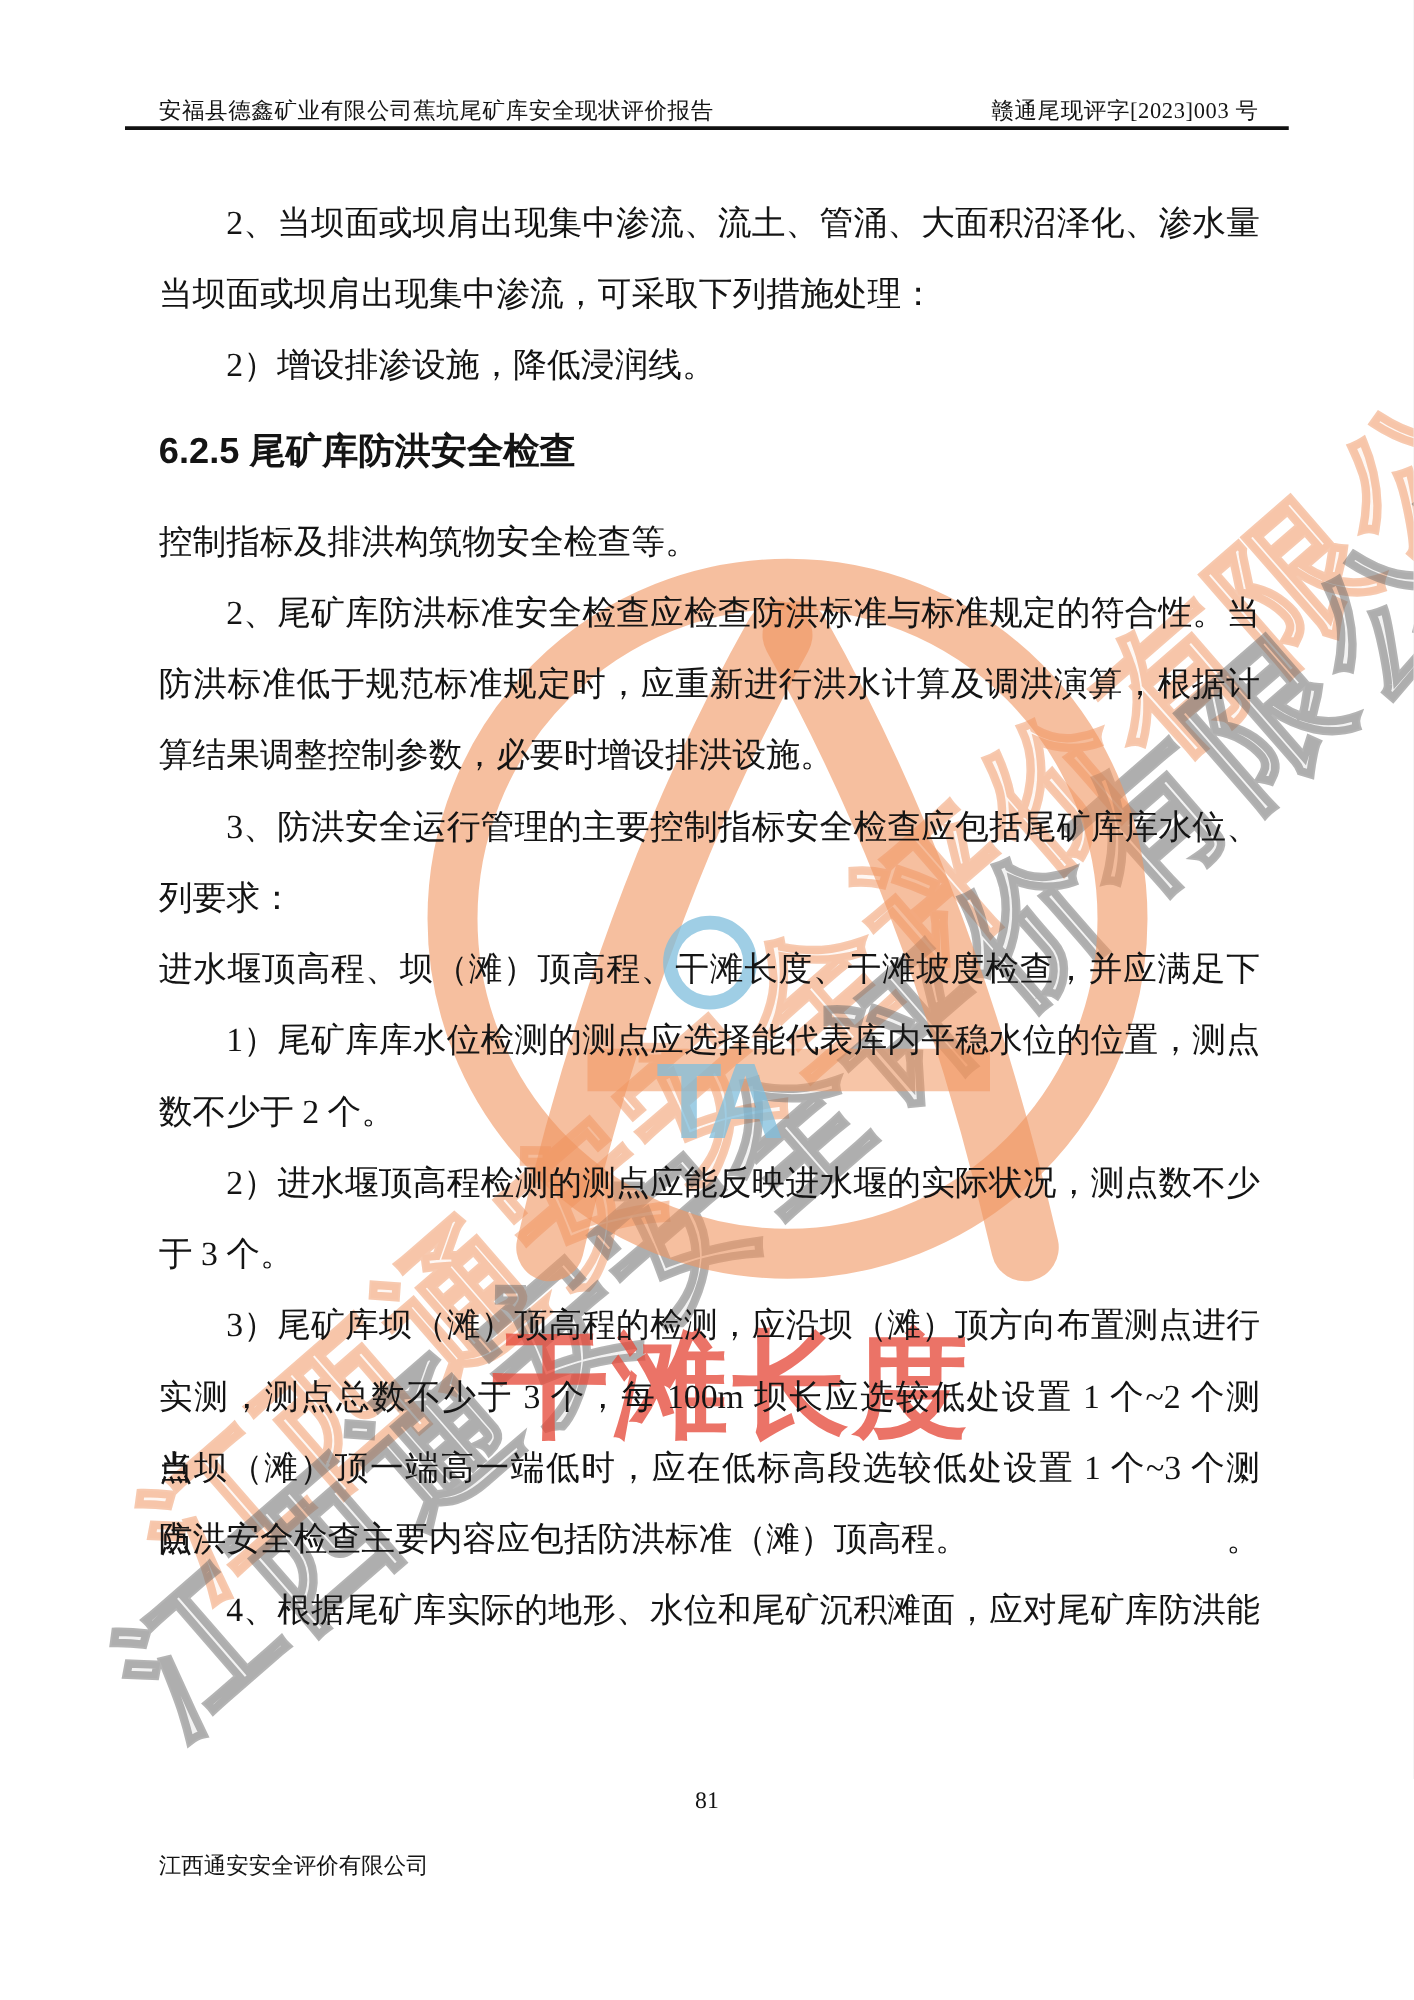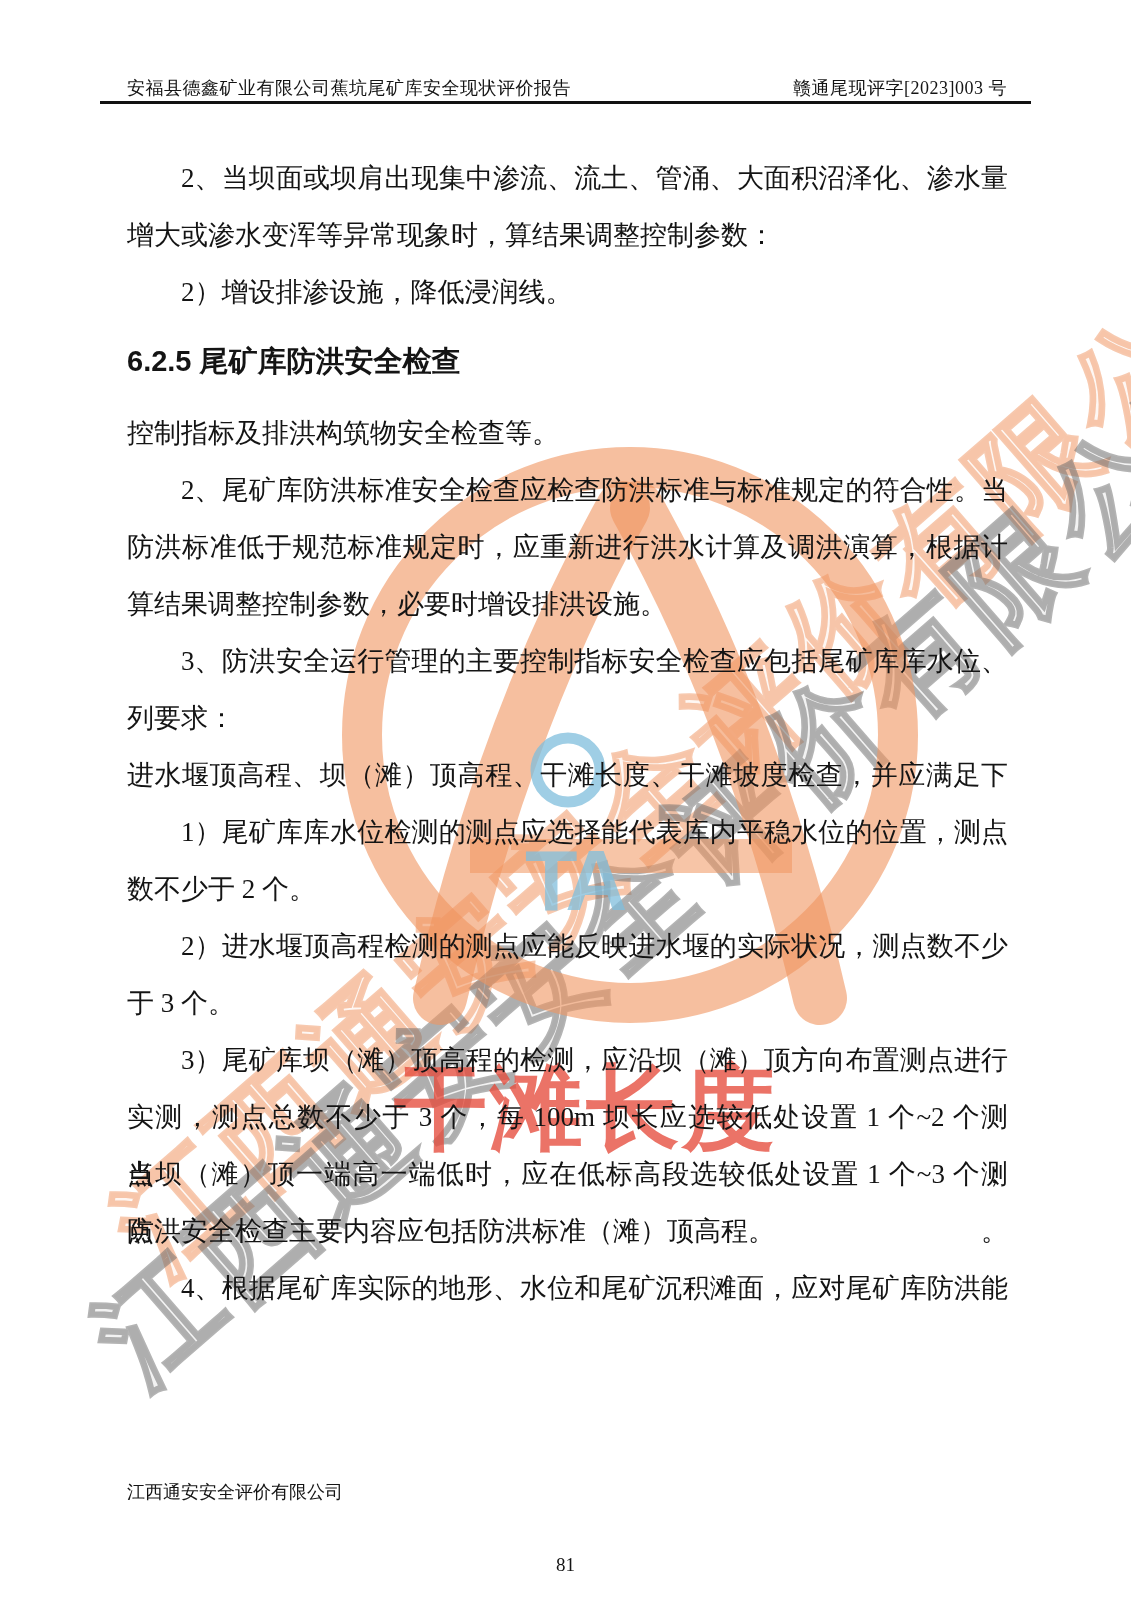--- a/index.html
+++ b/index.html
@@ -69,7 +69,7 @@
 
   <div class="doc">
     <div class="ln ind j">2、当坝面或坝肩出现集中渗流、流土、管涌、大面积沼泽化、渗水量</div>
-    <div class="ln">增大或渗水变浑等异常现象时，算结果调整控制参数：</div>
+    <div class="ln">当坝面或坝肩出现集中渗流，可采取下列措施处理：</div>
     <div class="ln ind">2）增设排渗设施，降低浸润线。</div>
 
     <div class="heading">6.2.5 尾矿库防洪安全检查</div>

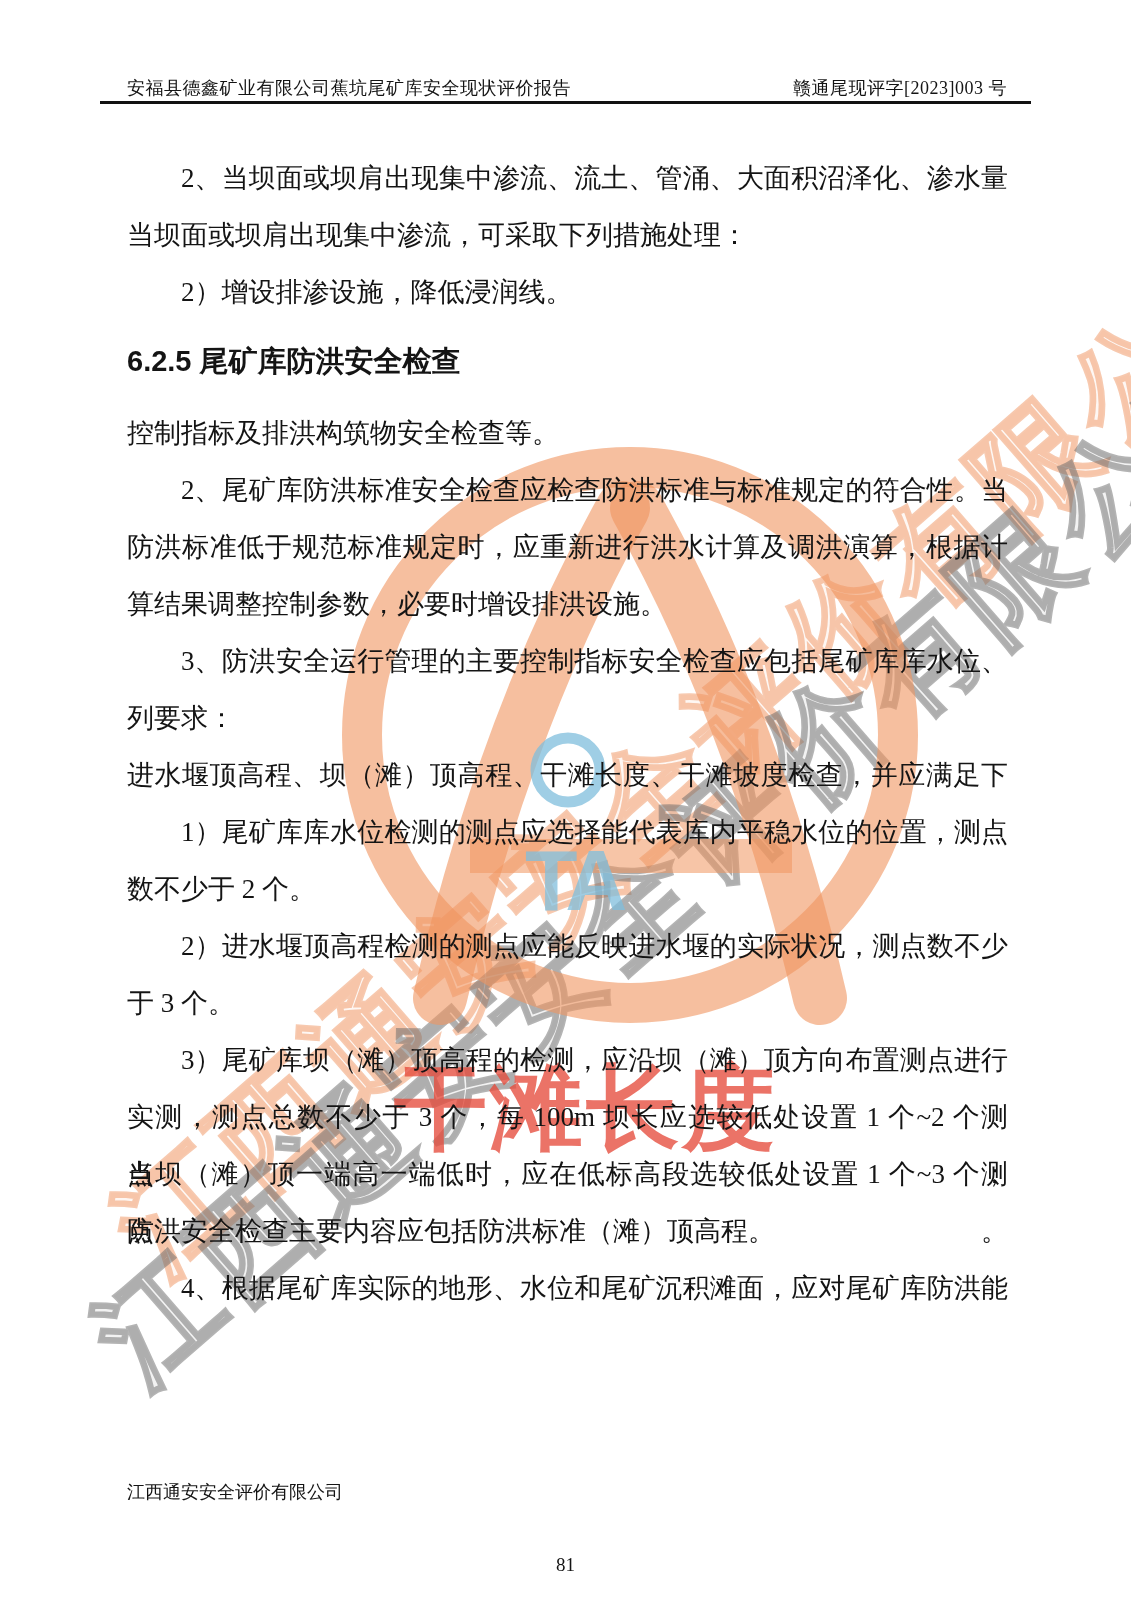--- a/index.html
+++ b/index.html
@@ -33,7 +33,7 @@
 
   
   .ftr-company{position:absolute;left:127px;top:1480px;font-size:18px;z-index:1;}
-  .ftr-page{position:absolute;left:0;right:0;top:1554px;text-align:center;font-size:19px;z-index:1;}
+  .ftr-page{position:absolute;left:0;right:0;top:1430px;text-align:center;font-size:19px;z-index:1;}
 </style>
 </head>
 <body>

